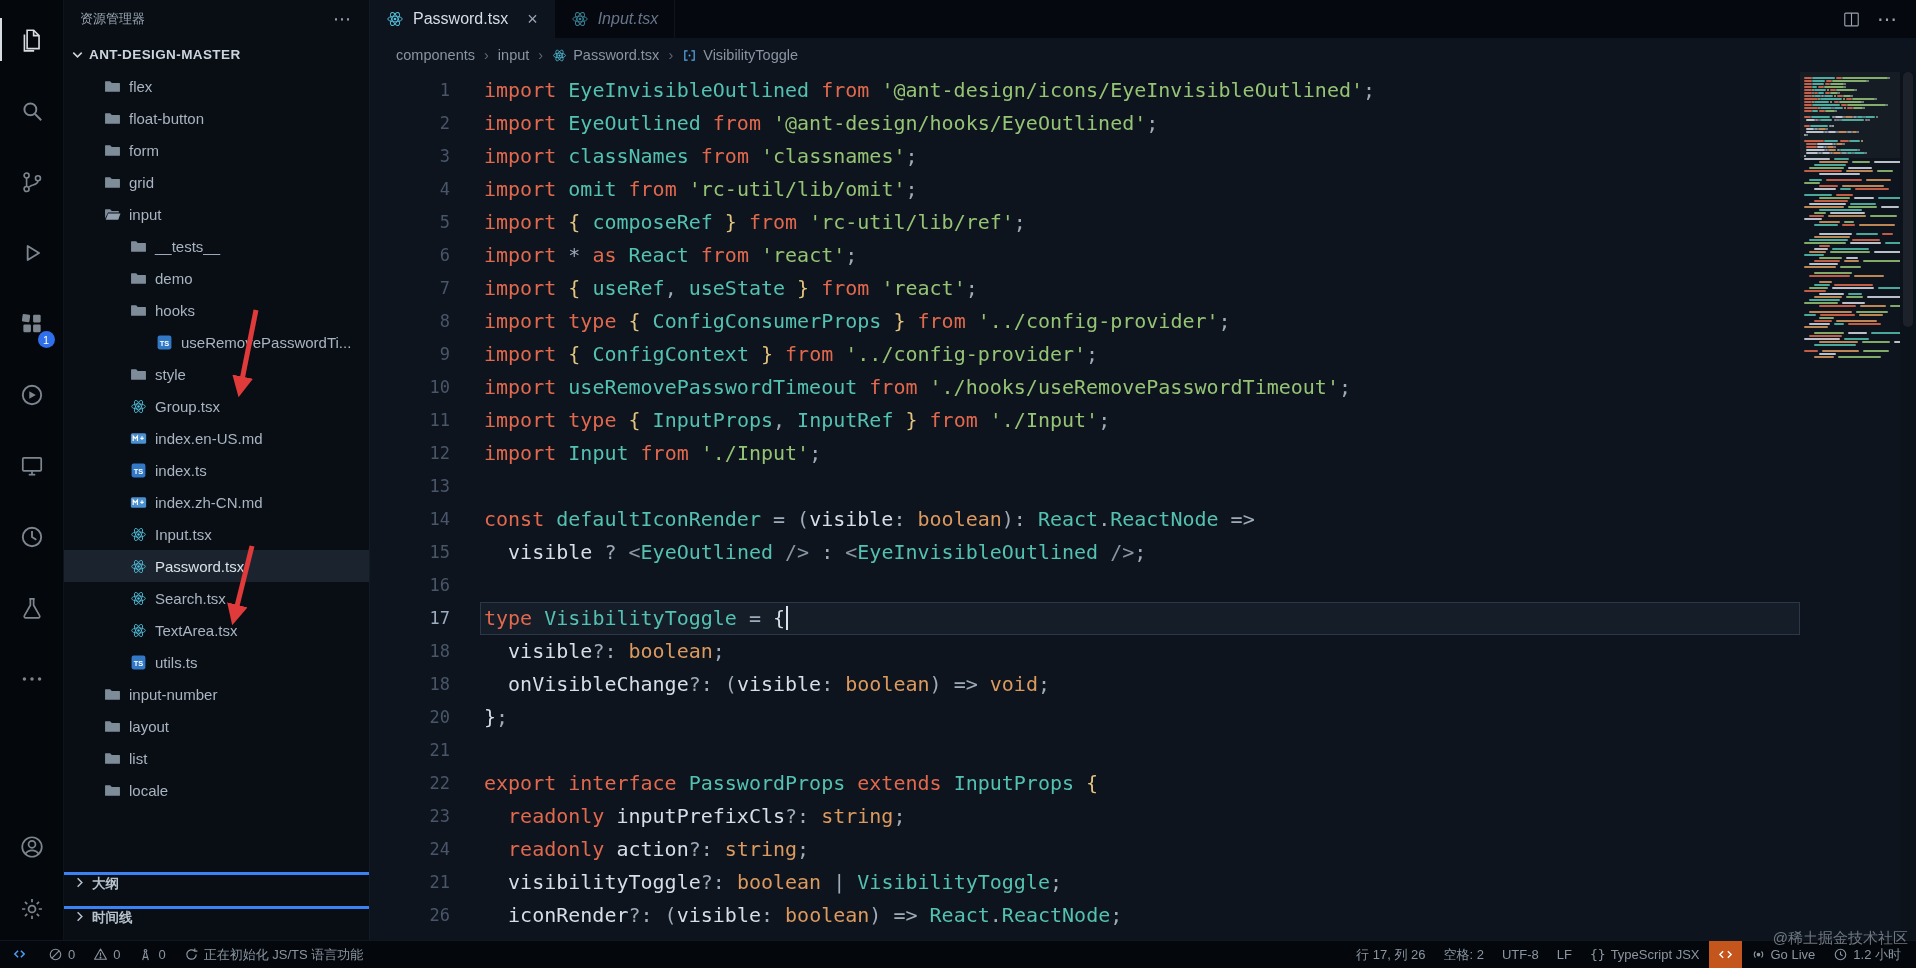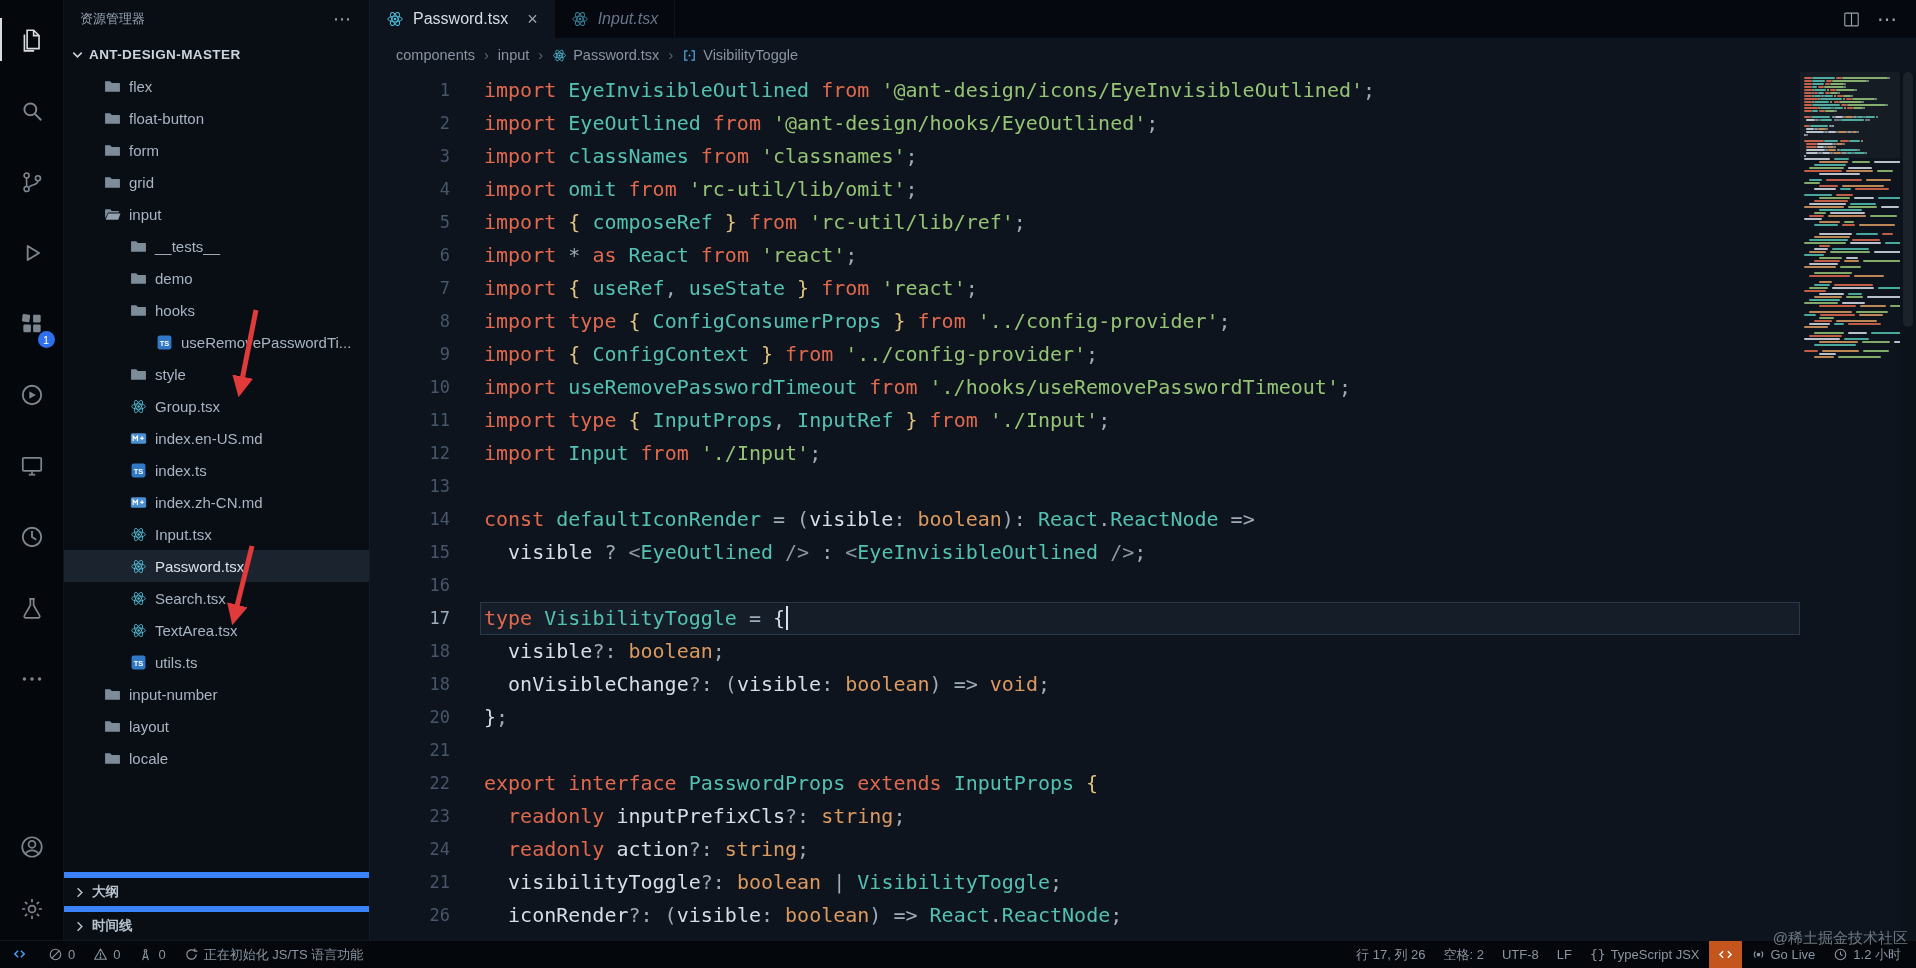--- a/index.html
+++ b/index.html
@@ -388,6 +388,14 @@
                 <path fill="#7e8c9a" d="M1.5 3h4.3l1.5 1.7h7.2c.3 0 .5.2.5.5v7.3c0 .3-.2.5-.5.5h-13a.5.5 0 0 1-.5-.5V3.5c0-.3.2-.5.5-.5z"></path>
               </svg>
             </span>
+            <span class="tree-label">list</span>
+          </div>
+          <div class="tree-row" style="padding-left: 40px;">
+            <span class="icn">
+              <svg viewBox="0 0 16 16">
+                <path fill="#7e8c9a" d="M1.5 3h4.3l1.5 1.7h7.2c.3 0 .5.2.5.5v7.3c0 .3-.2.5-.5.5h-13a.5.5 0 0 1-.5-.5V3.5c0-.3.2-.5.5-.5z"></path>
+              </svg>
+            </span>
             <span class="tree-label">locale</span>
           </div>
         </div>

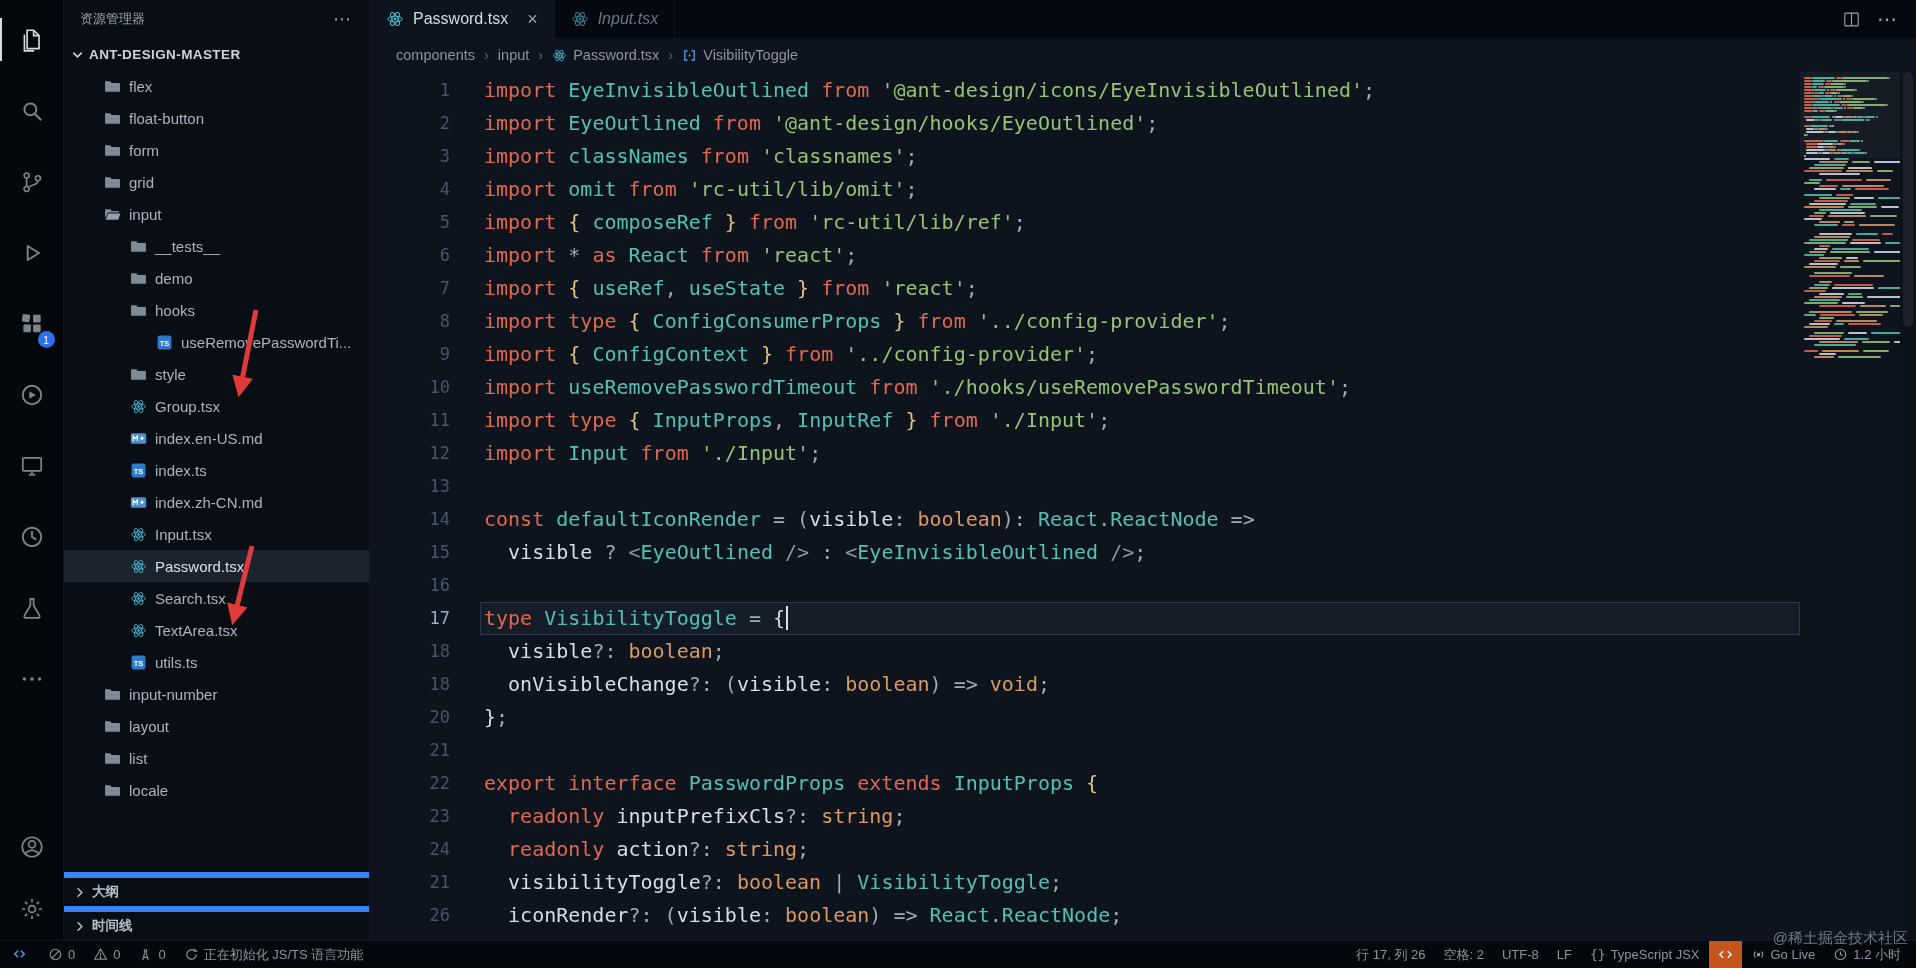--- a/index.html
+++ b/index.html
@@ -30,7 +30,7 @@
   .tree-root-row .icn svg{width:15px;height:15px}
   .annot{position:absolute;left:0;top:0;width:306px;height:100%;pointer-events:none;z-index:10}
   .sb-bottom{flex:none}
-  .sb-section{height:34px;border-top:6px solid #3b82f6;display:flex;align-items:center;gap:5px;padding:0 8px;color:#b6c1cc;font-size:13.5px;font-weight:bold;cursor:pointer}
+  .sb-section{height:34px;border-top:3px solid #3b82f6;display:flex;gap:5px;padding:0 8px;color:#b6c1cc;font-size:13.5px;font-weight:bold;cursor:pointer}
   .sb-section .icn svg{width:15px;height:15px}
 
   

